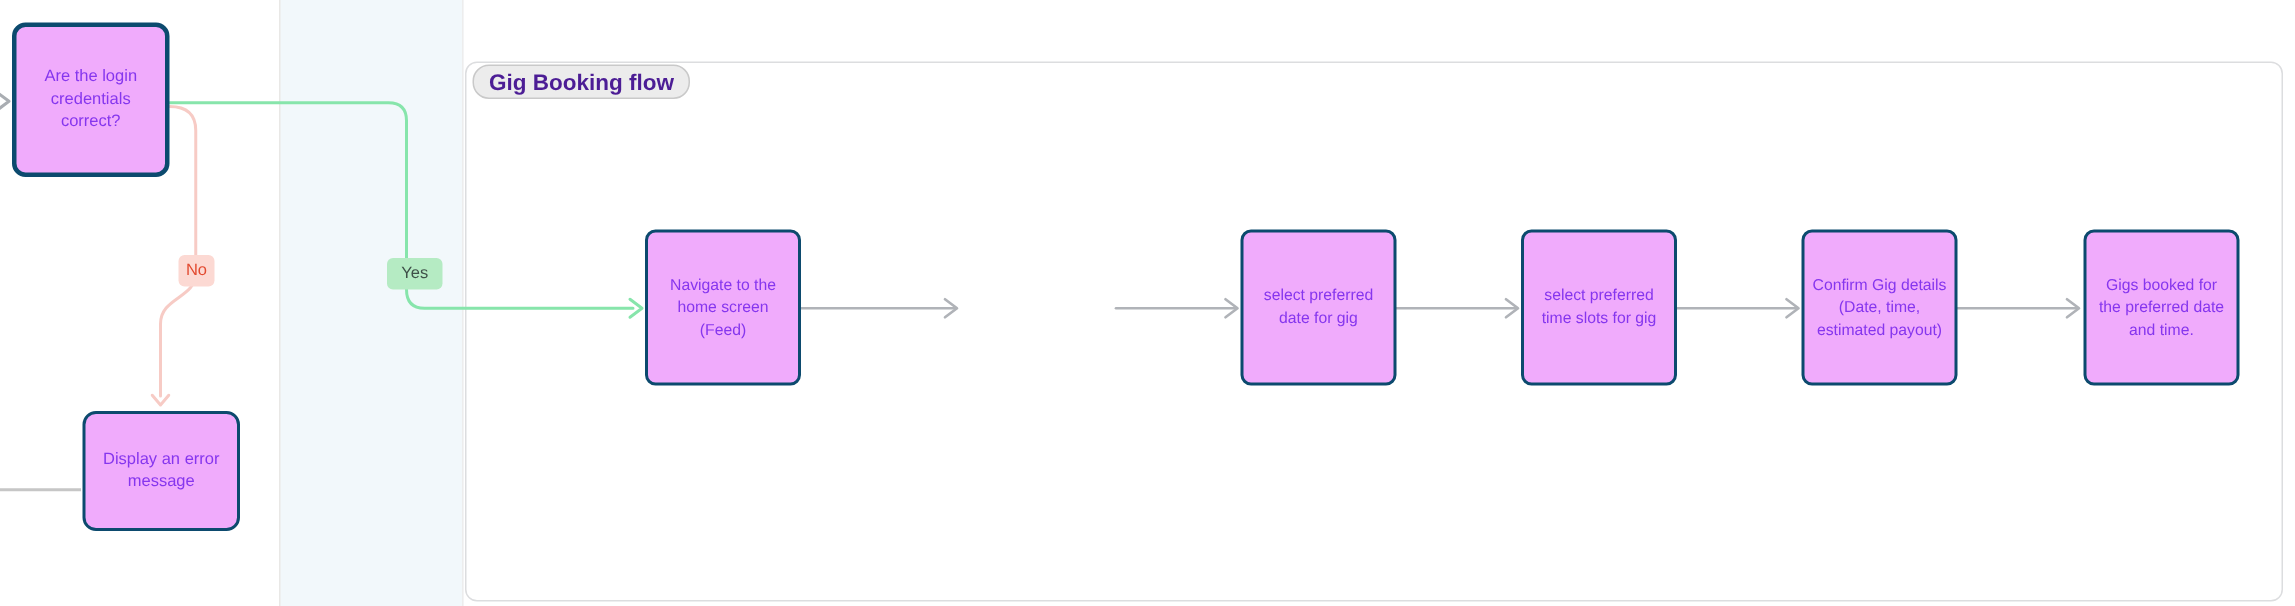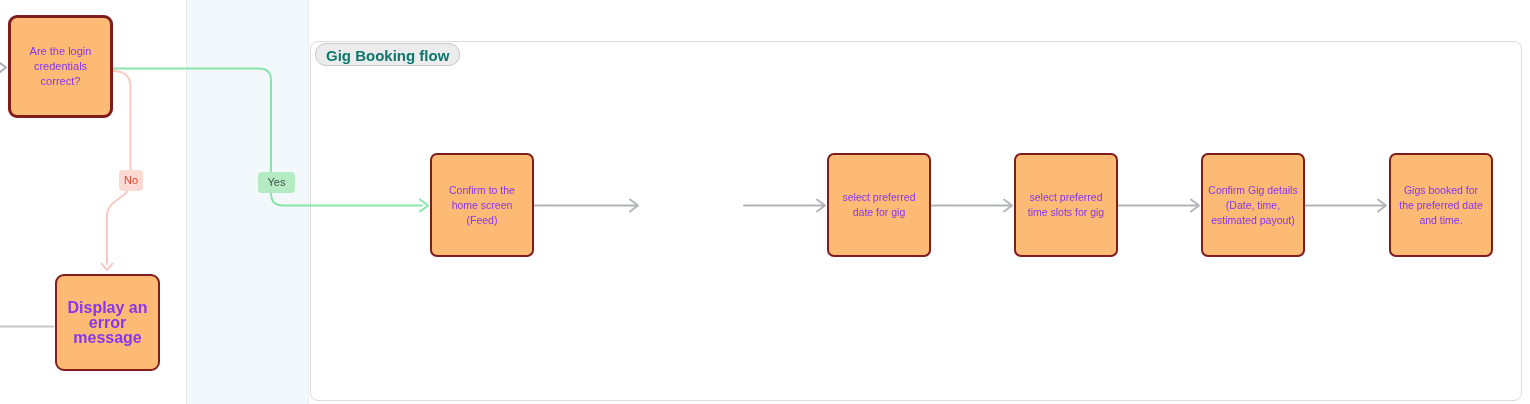--- a/index.html
+++ b/index.html
@@ -27,7 +27,7 @@
 
   .node {
     position: absolute;
-    background: #fdba74; border: 2px solid #7f1d1d; border-radius: 7px;
+    background: #f0abfc; border: 2px solid #0c4a6e; border-radius: 7px;
     display: flex; align-items: center; justify-content: center;
     text-align: center; color: #8636ee;
     font-size: 10.5px; line-height: 15px; white-space: pre-line;

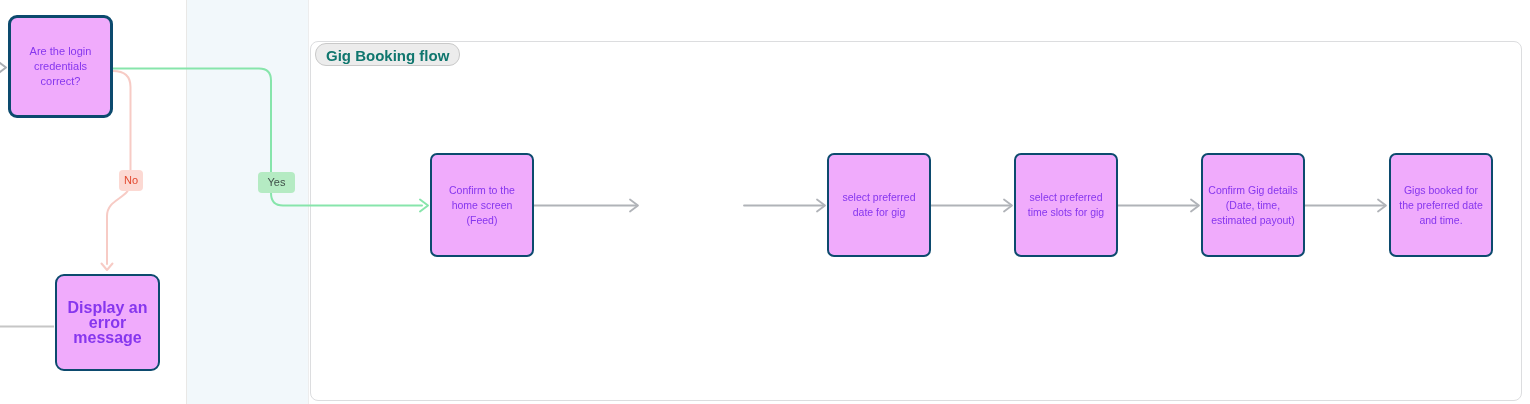--- a/index.html
+++ b/index.html
@@ -21,7 +21,7 @@
     position: absolute; left: 315px; top: 43px; height: 23px;
     padding: 3px 10px 0 10px;
     background: #ececec; border: 1px solid #c9c9c9; border-radius: 11px;
-    font-size: 15px; font-weight: bold; color: #0f766e; line-height: 17px;
+    font-size: 15px; font-weight: bold; color: #4c1d95; line-height: 17px;
     white-space: nowrap;
   }
 

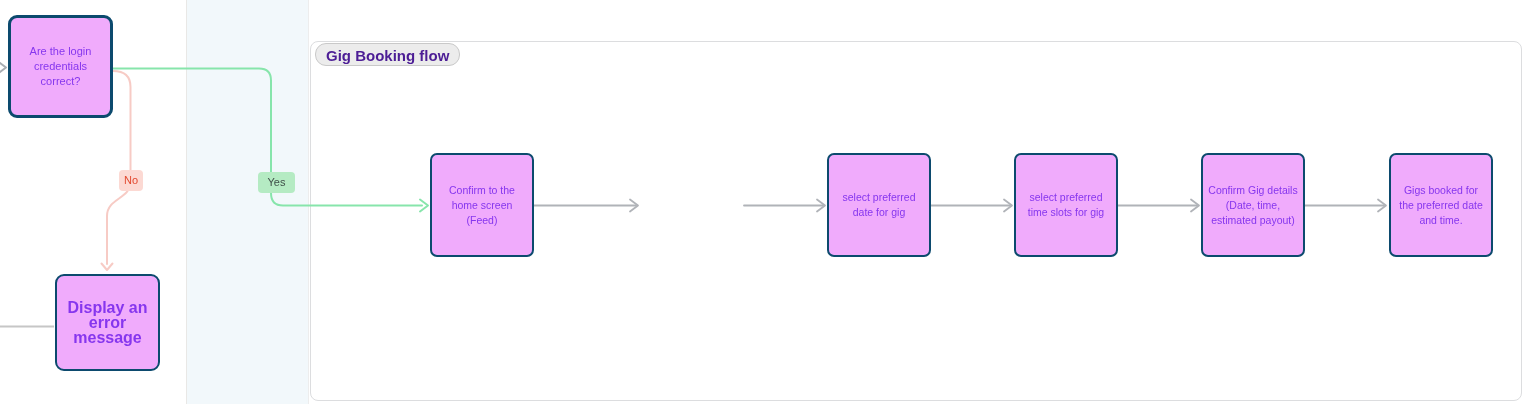--- a/index.html
+++ b/index.html
@@ -102,7 +102,7 @@
   <div class="node node-error">Display an error
 message</div>
 
-  <div class="node node-step step-0">Confirm to the
+  <div class="node node-step step-0">Navigate to the
 home screen
 (Feed)</div>
   <div class="node node-step step-2">select preferred

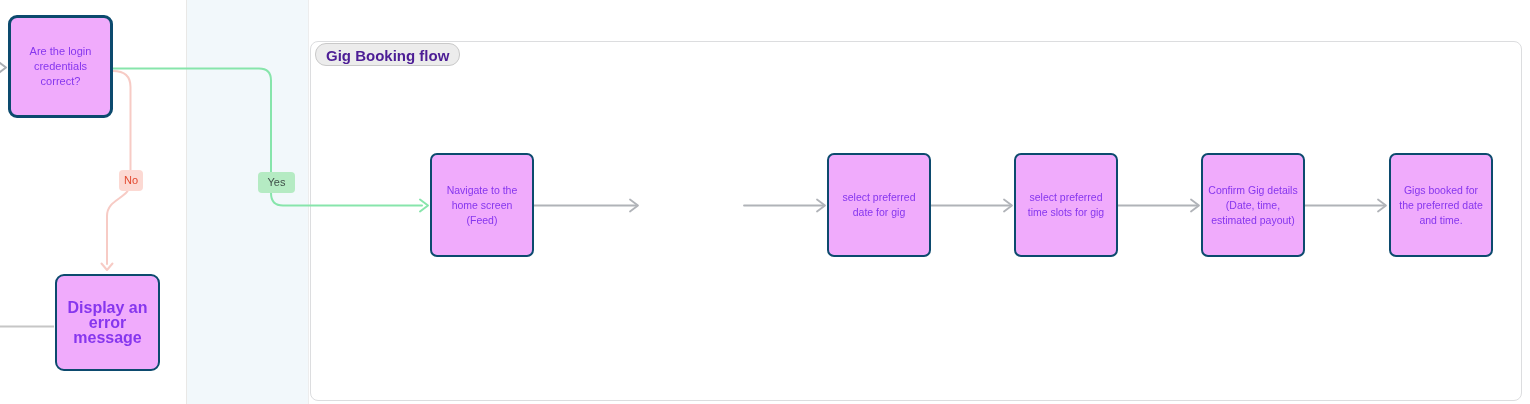--- a/index.html
+++ b/index.html
@@ -33,7 +33,7 @@
     font-size: 10.5px; line-height: 15px; white-space: pre-line;
   }
   .node-decision { left: 8px; top: 15px; width: 105px; height: 103px; border-width: 3px; border-radius: 9px; font-size: 11px; }
-  .node-error    { left: 55px; top: 274px; width: 105px; height: 97px; border-width: 2.5px; border-radius: 9px; font-size: 16px; font-weight: bold; }
+  .node-error    { left: 55px; top: 274px; width: 105px; height: 80px; border-width: 2.5px; border-radius: 9px; font-size: 11px; }
 
   .node-step { top: 153px; width: 104px; height: 104px; }
   .step-0 { left: 430px; }

